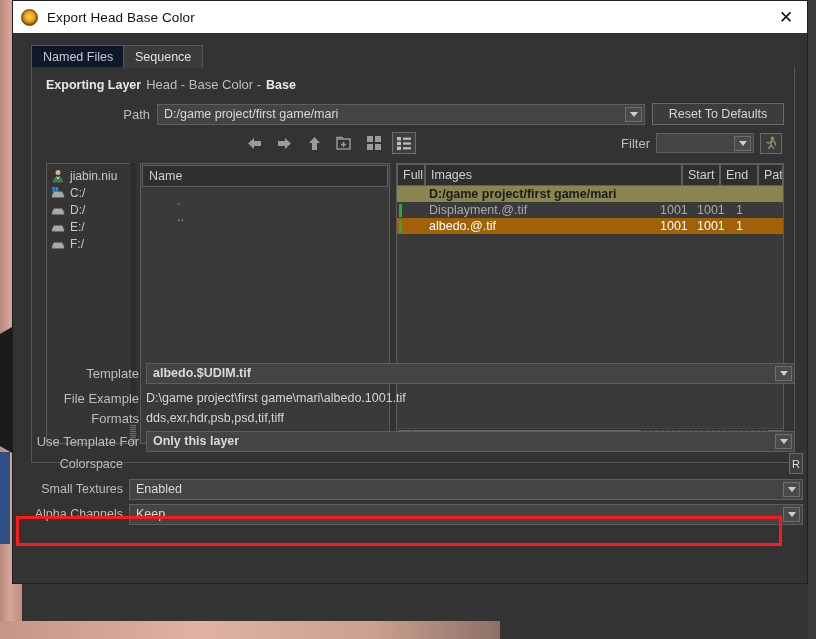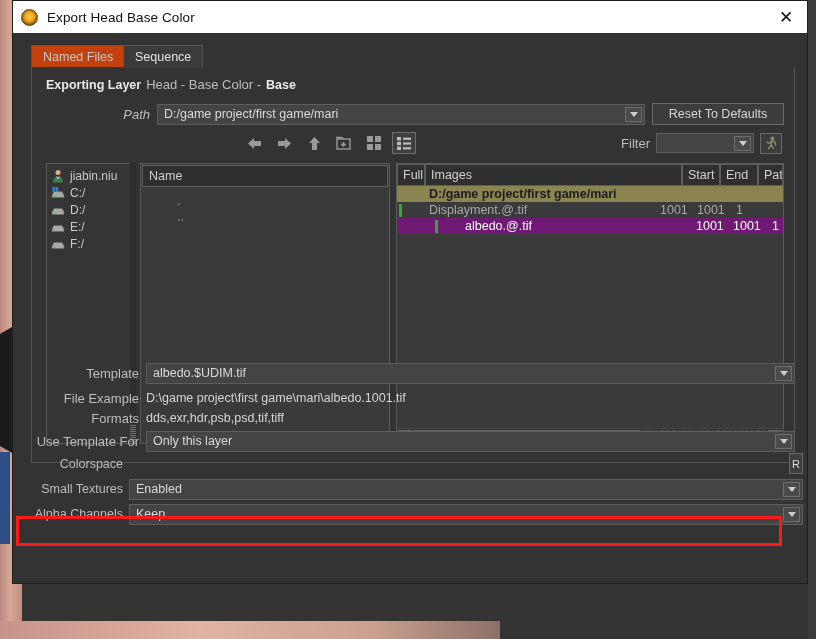--- a/index.html
+++ b/index.html
@@ -88,7 +88,7 @@
     padding: 0 11px;
     display: flex; align-items: center;
     font-size: 12.5px; color: #c9c9c9;
-    background: #c2410c;
+    background: #0f172a;
     border: 1px solid #565656;
     border-bottom: 1px solid #565656;
     cursor: pointer;

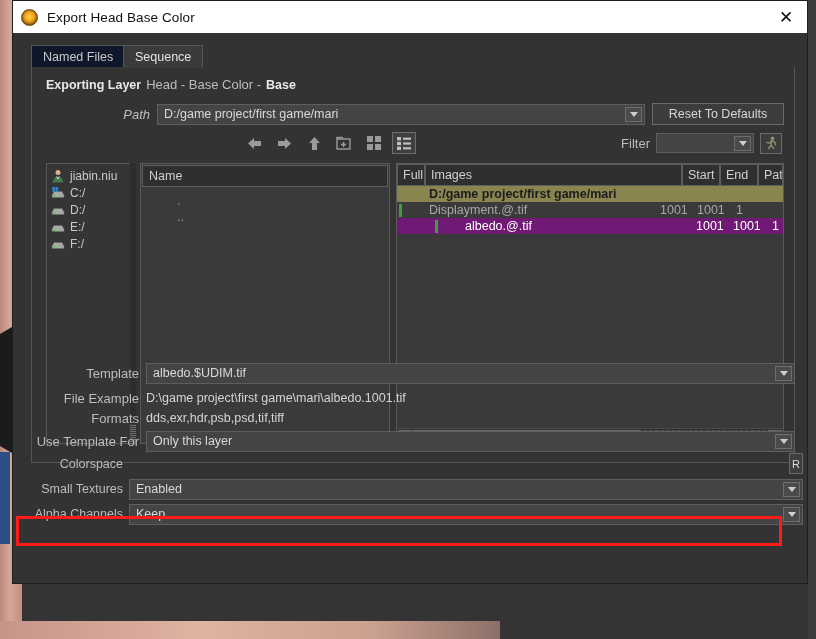--- a/index.html
+++ b/index.html
@@ -115,7 +115,7 @@
     position: absolute; left: 14px; right: 10px; top: 36px; height: 22px;
     display: flex; align-items: center; gap: 7px;
   }
-  .path-label { width: 104px; text-align: right; font-style: italic; }
+  .path-label { width: 104px; text-align: right; }
   .combo {
     height: 21px; background: #444444;
     border: 1px solid #5e5e5e;

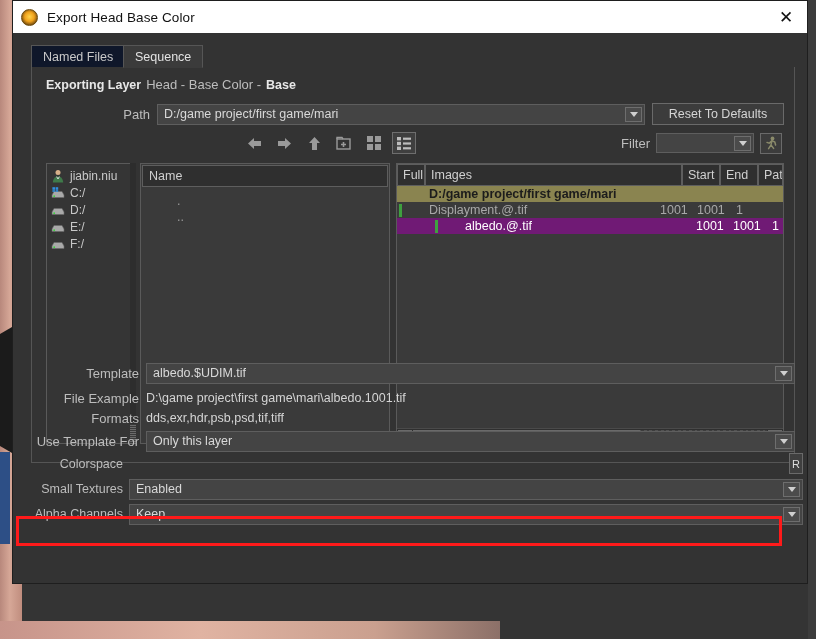--- a/index.html
+++ b/index.html
@@ -234,7 +234,7 @@
   .imgrow .en { flex: 0 0 39px; }
   .imgrow .pc { flex: 0 0 auto; }
   .imgrow.normal { color: #a8a8a8; }
-  .imgrow.selected { color: #ffffff; background: #701a75; padding-left: 36px; }
+  .imgrow.selected { color: #ffffff; background: #a16207; }
 
   .hscroll {
     height: 15px; flex: 0 0 auto; background: #2f2f2f;

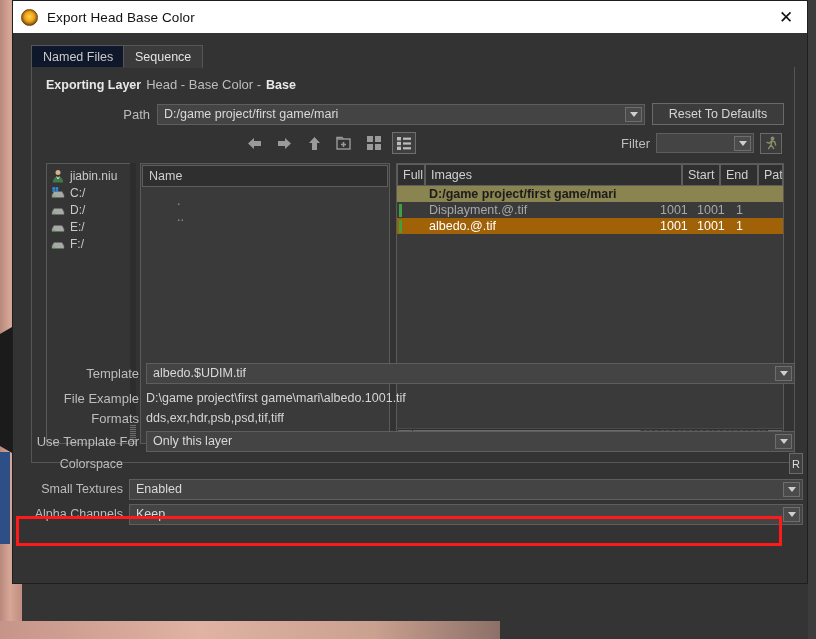--- a/index.html
+++ b/index.html
@@ -257,7 +257,7 @@
   }
   .frow { display: flex; align-items: center; gap: 7px; height: 22px; margin-bottom: 5px; }
   .frow .fl { width: 108px; text-align: right; flex: 0 0 auto; }
-  .frow .fv { flex: 1 1 auto; }
+  .frow .fv { flex: 1 1 auto; font-weight: bold; }
   .plain-val { font-size: 12.5px; color: #d5d5d5; }
 
   .section2 {

